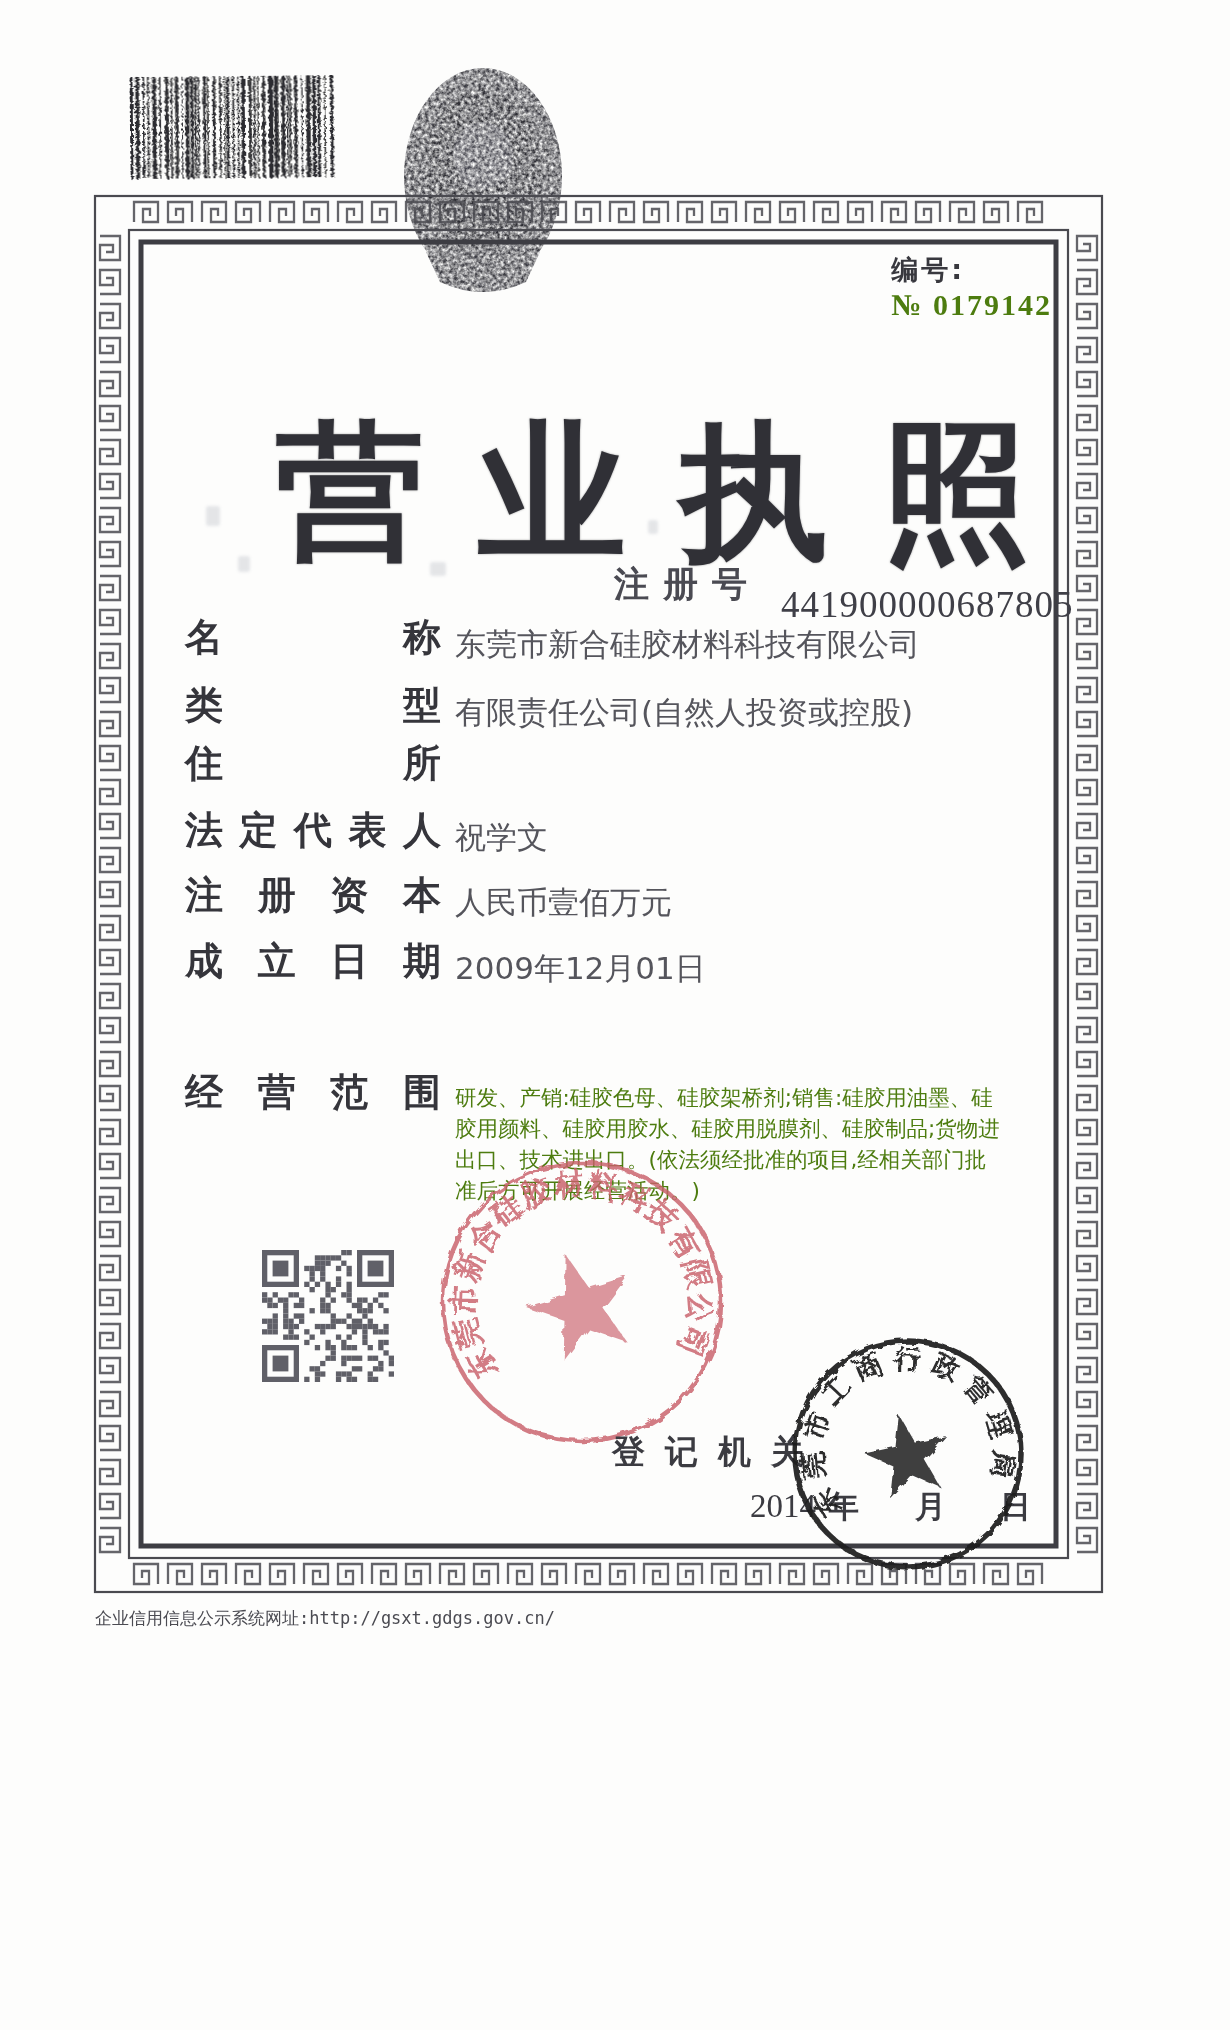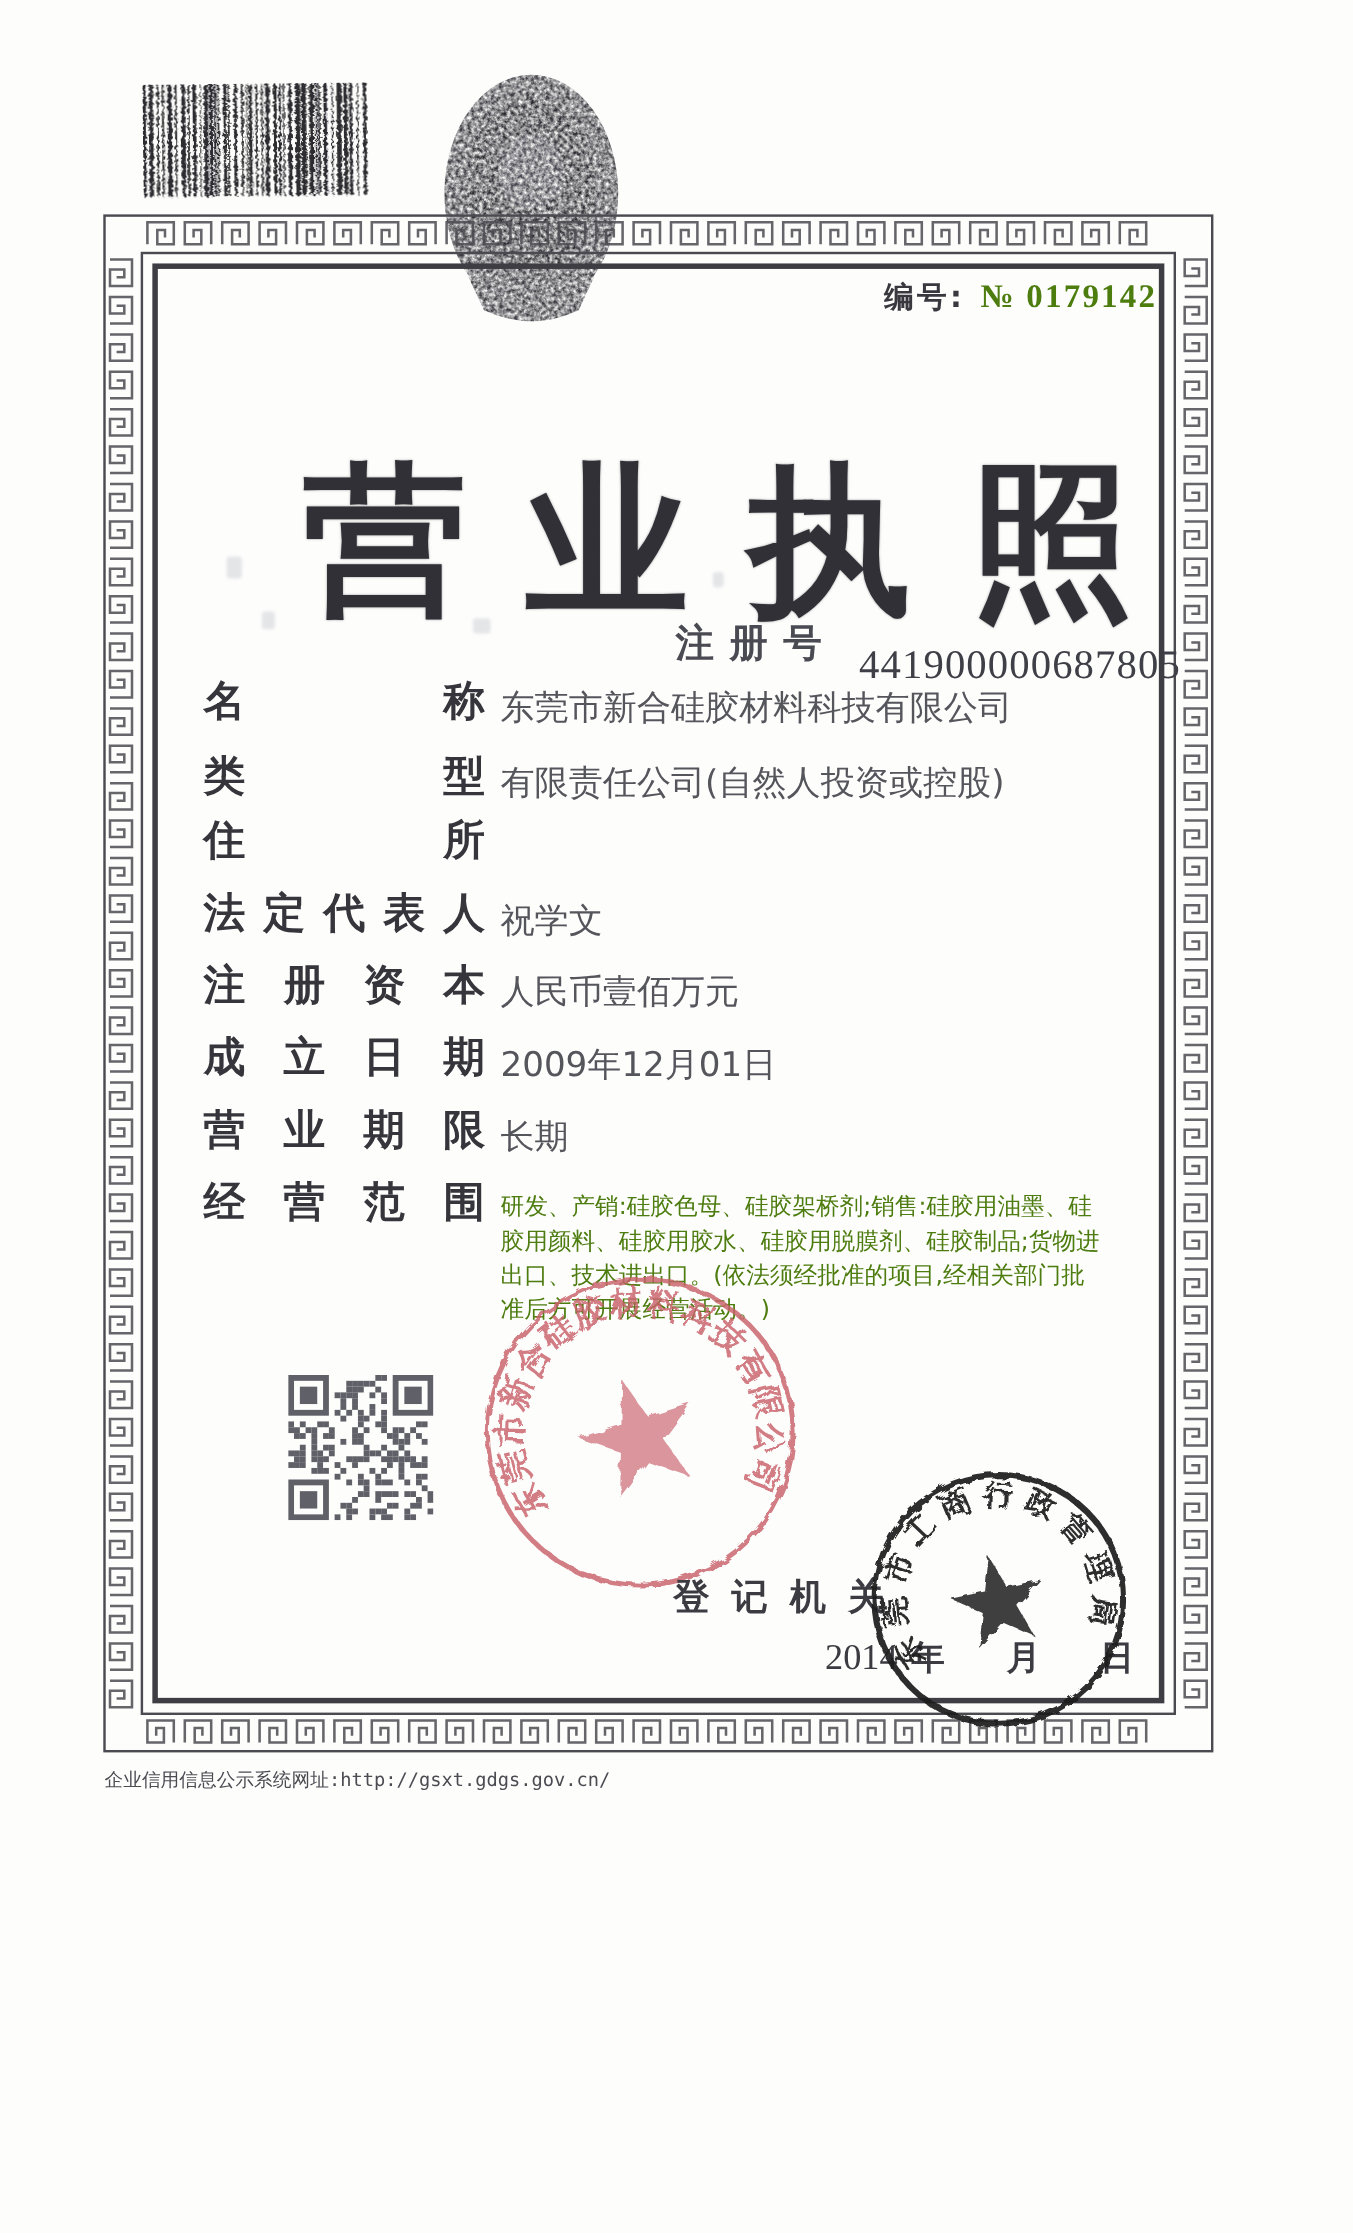--- a/index.html
+++ b/index.html
@@ -14,7 +14,7 @@
   .barcode{position:absolute;left:130px;top:76px;transform:rotate(-.6deg);opacity:.9;}
   .emblem{position:absolute;left:386px;top:56px;}
 
-  .serial{position:absolute;right:178px;top:252px;display:flex;align-items:baseline;}
+  .serial{position:absolute;right:178px;top:252px;display:flex;align-items:baseline;flex-direction:column;}
   .serial .lab{font-size:27px;font-weight:600;color:#38383e;letter-spacing:3px;}
   .serial .num{font-family:"Liberation Serif",serif;font-size:30px;font-weight:700;
                margin-left:14px;letter-spacing:2px;color:#4d7c0f;}

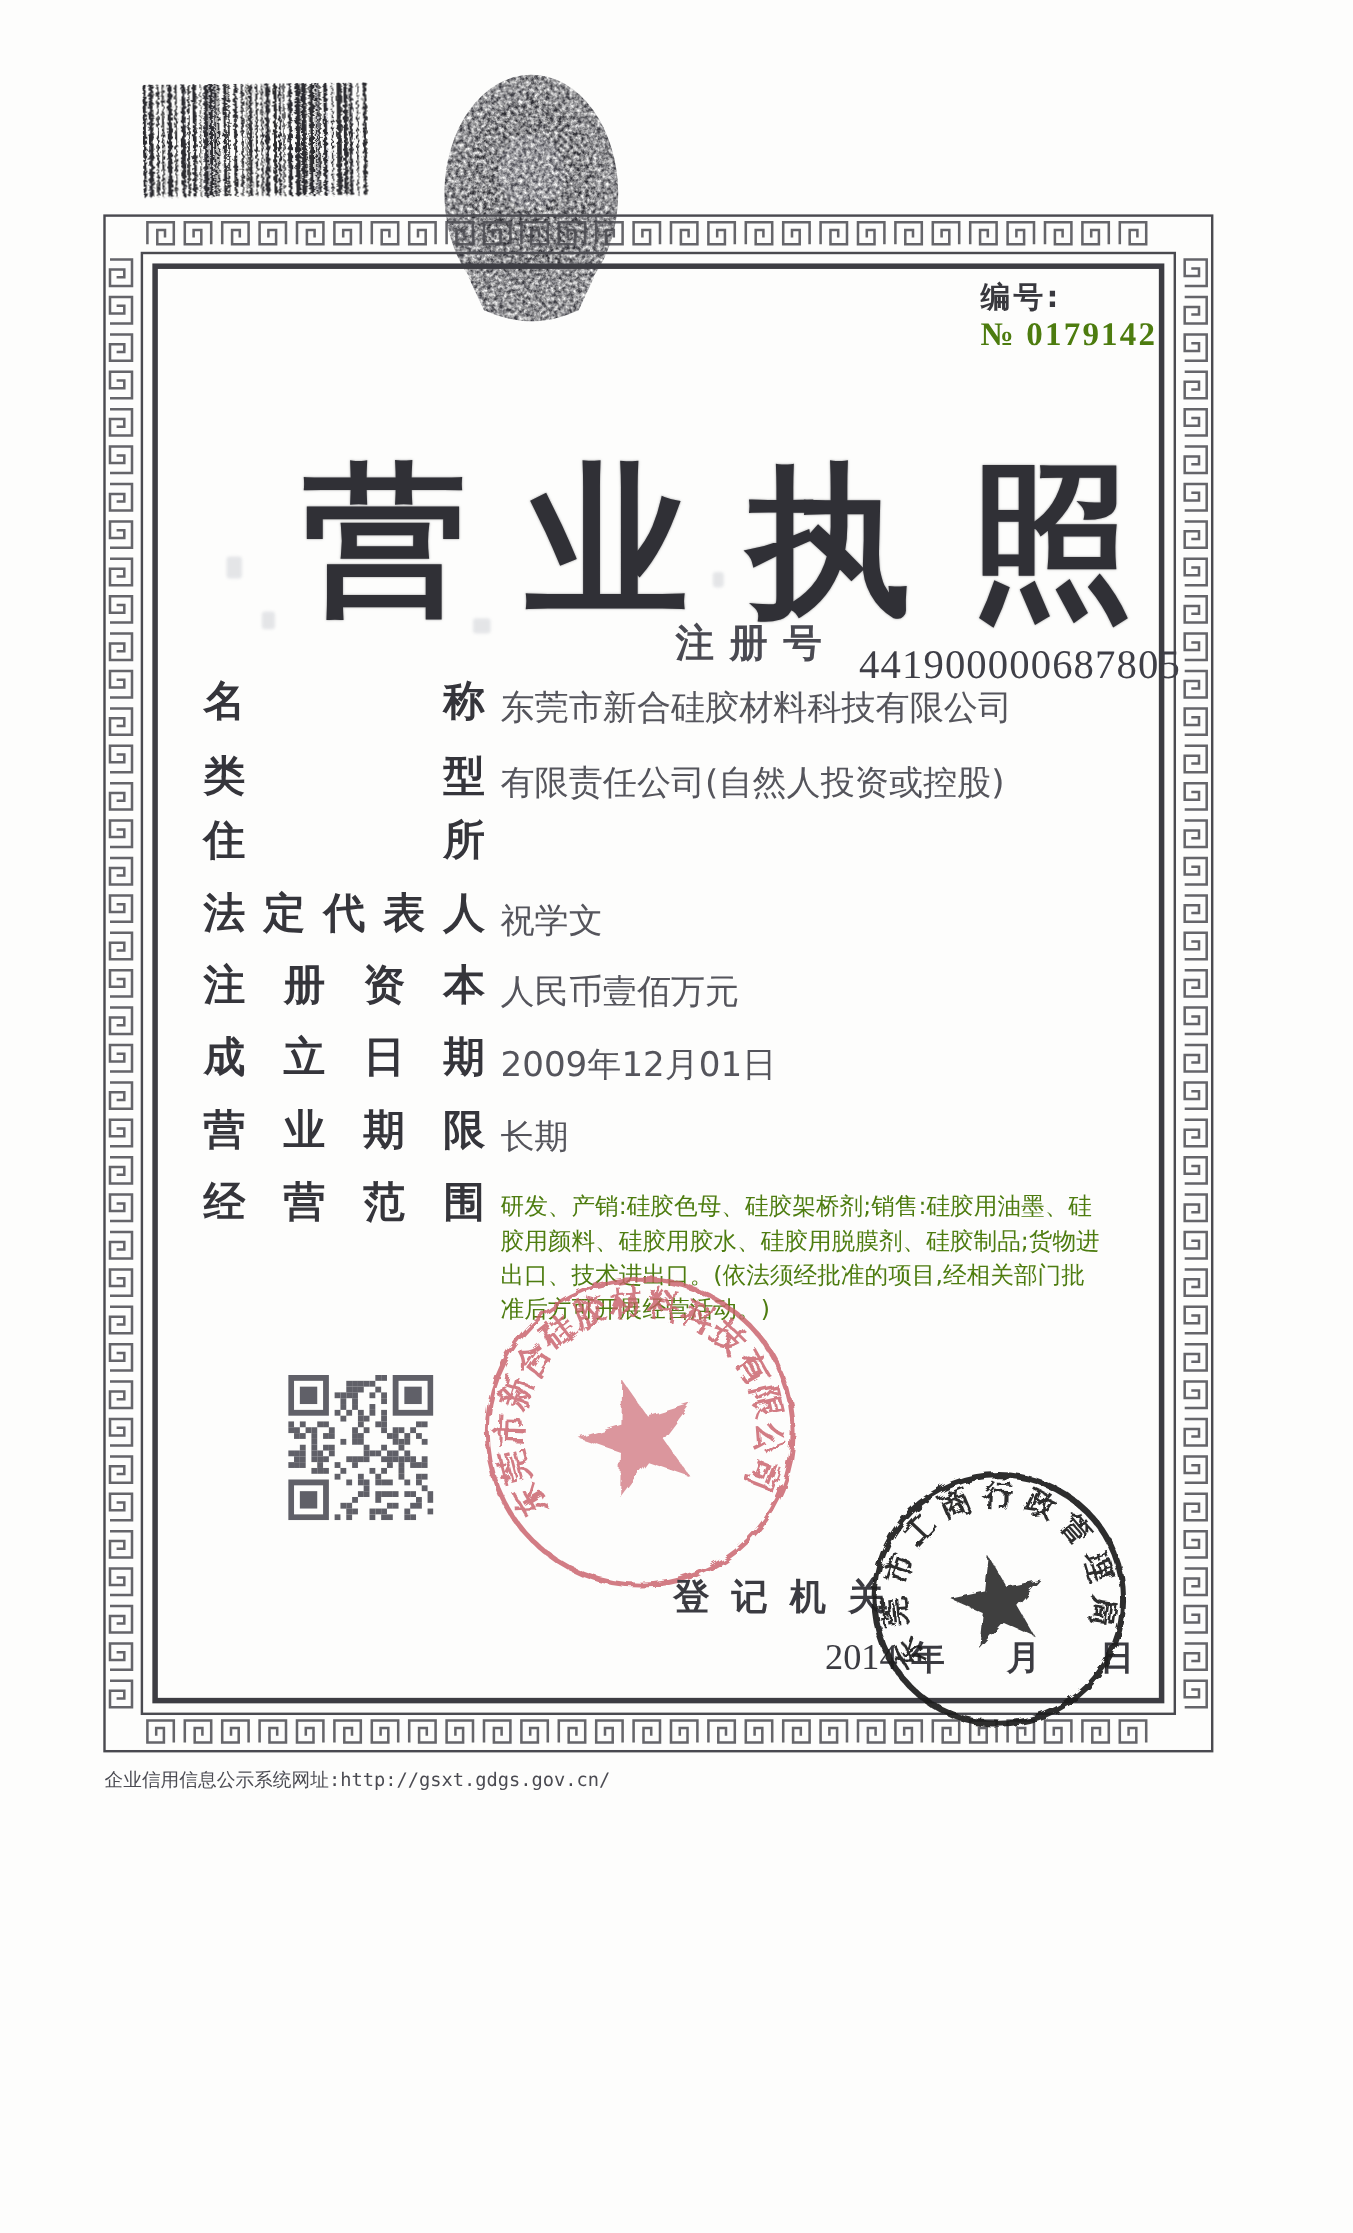--- a/index.html
+++ b/index.html
@@ -314,10 +314,6 @@
   <div class="row" style="top:942px">
     <div class="flabel">成立日期</div>
     <div class="fvalue">2009年12月01日</div>
-  </div>
-  <div class="row" style="top:1008px">
-    <div class="flabel">营业期限</div>
-    <div class="fvalue">长期</div>
   </div>
   <div class="row" style="top:1073px">
     <div class="flabel">经营范围</div>

